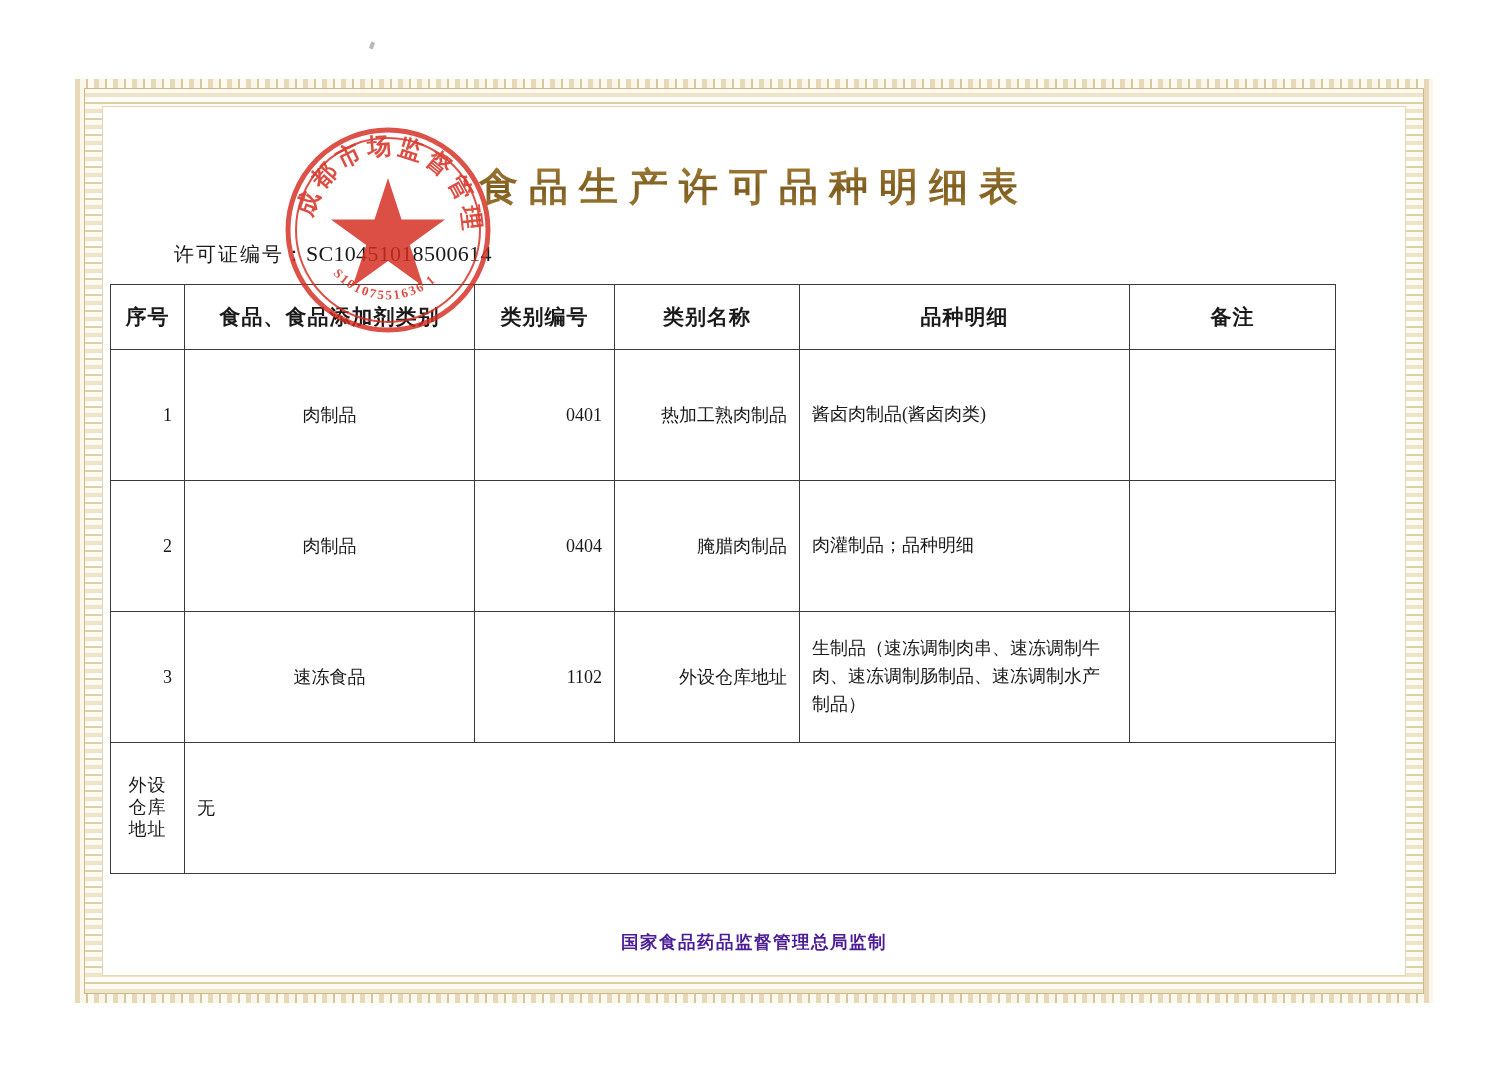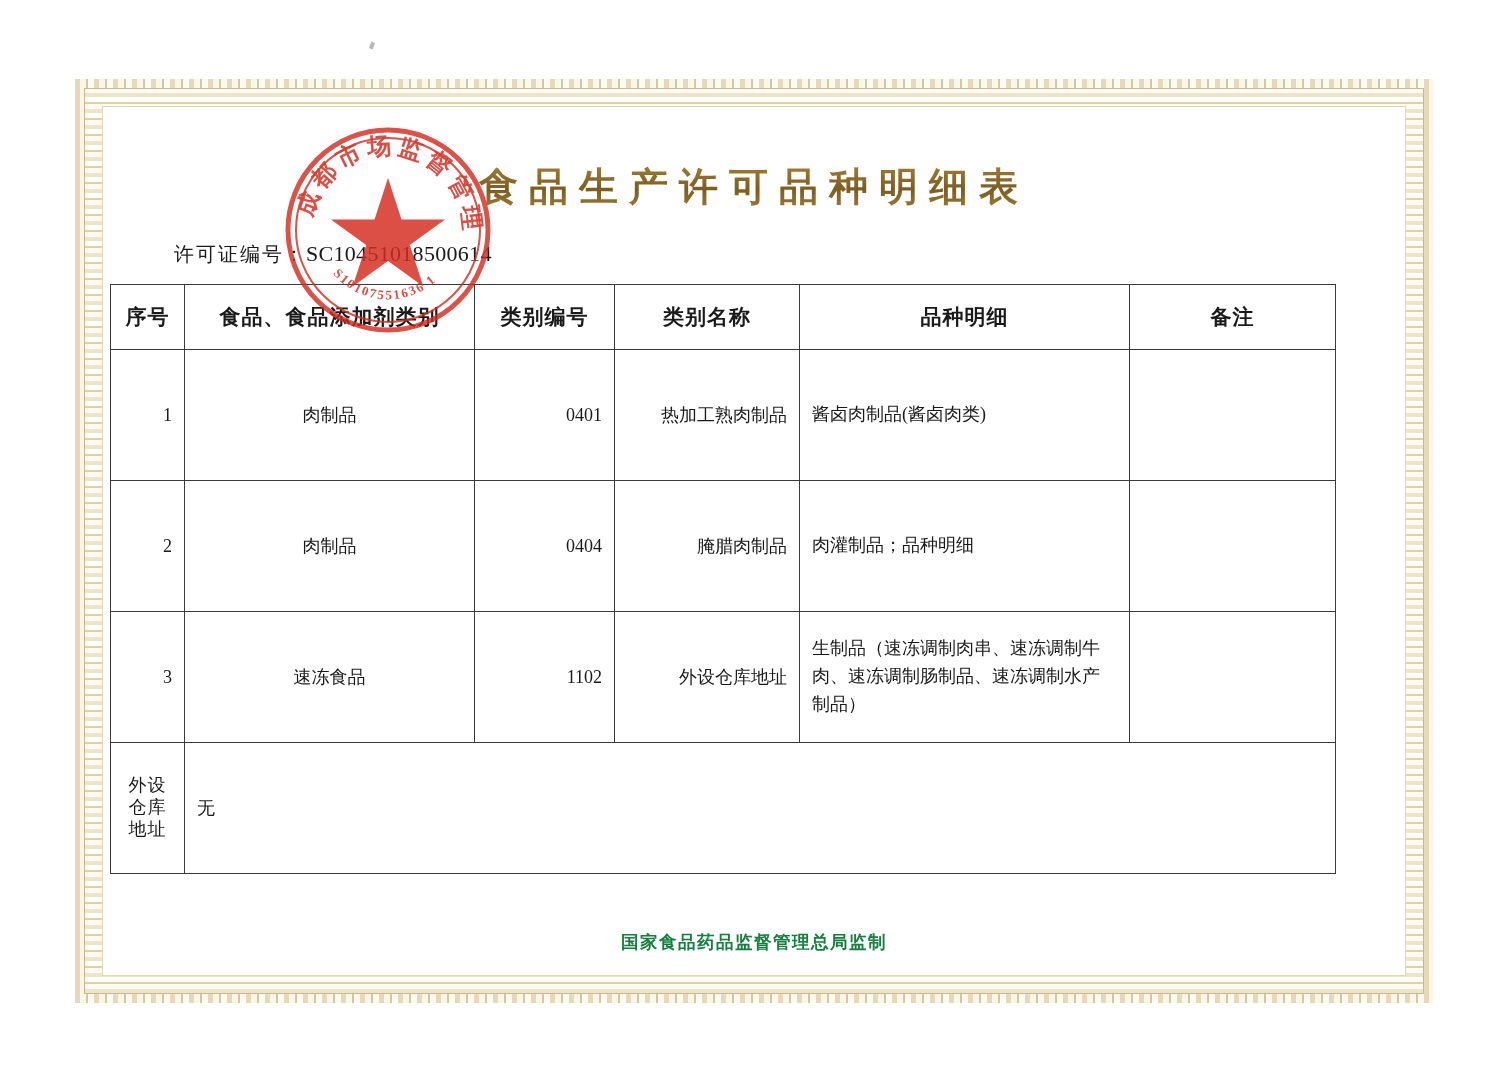--- a/index.html
+++ b/index.html
@@ -165,7 +165,7 @@
     font-size: 17.5px;
     font-weight: bold;
     letter-spacing: 1.5px;
-    color: #15803d;
+    color: #4c1d95;
   }
 
   

